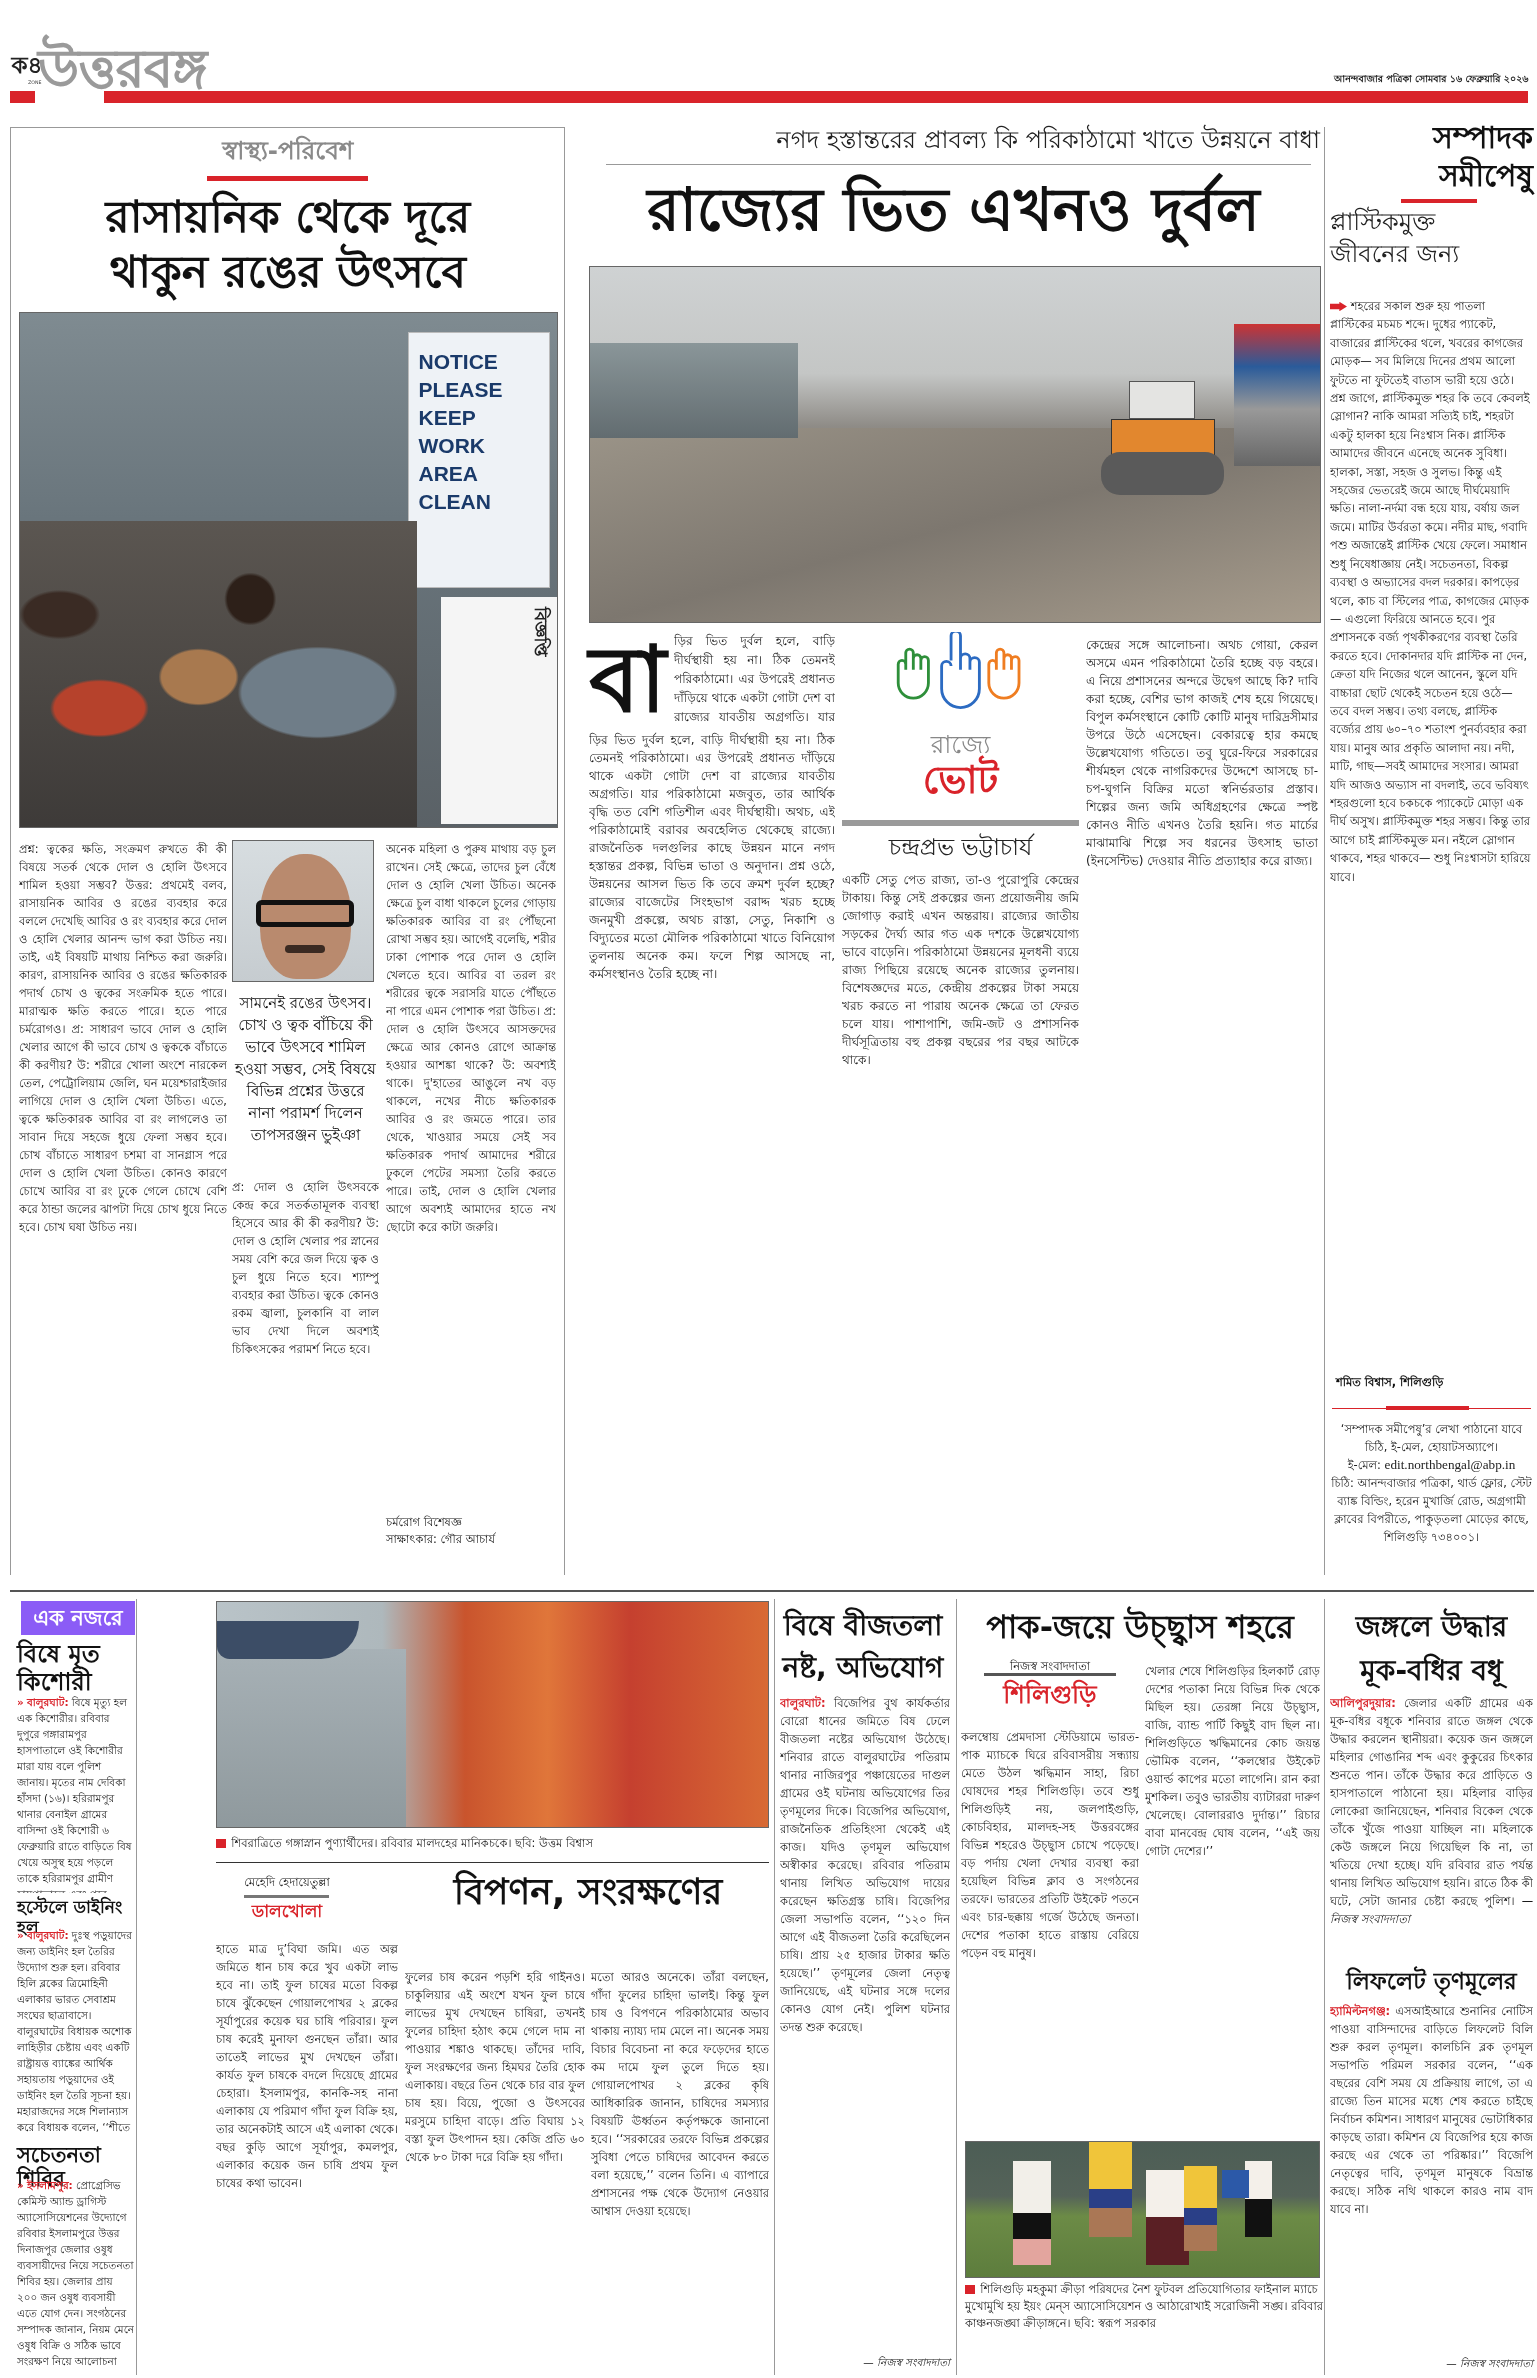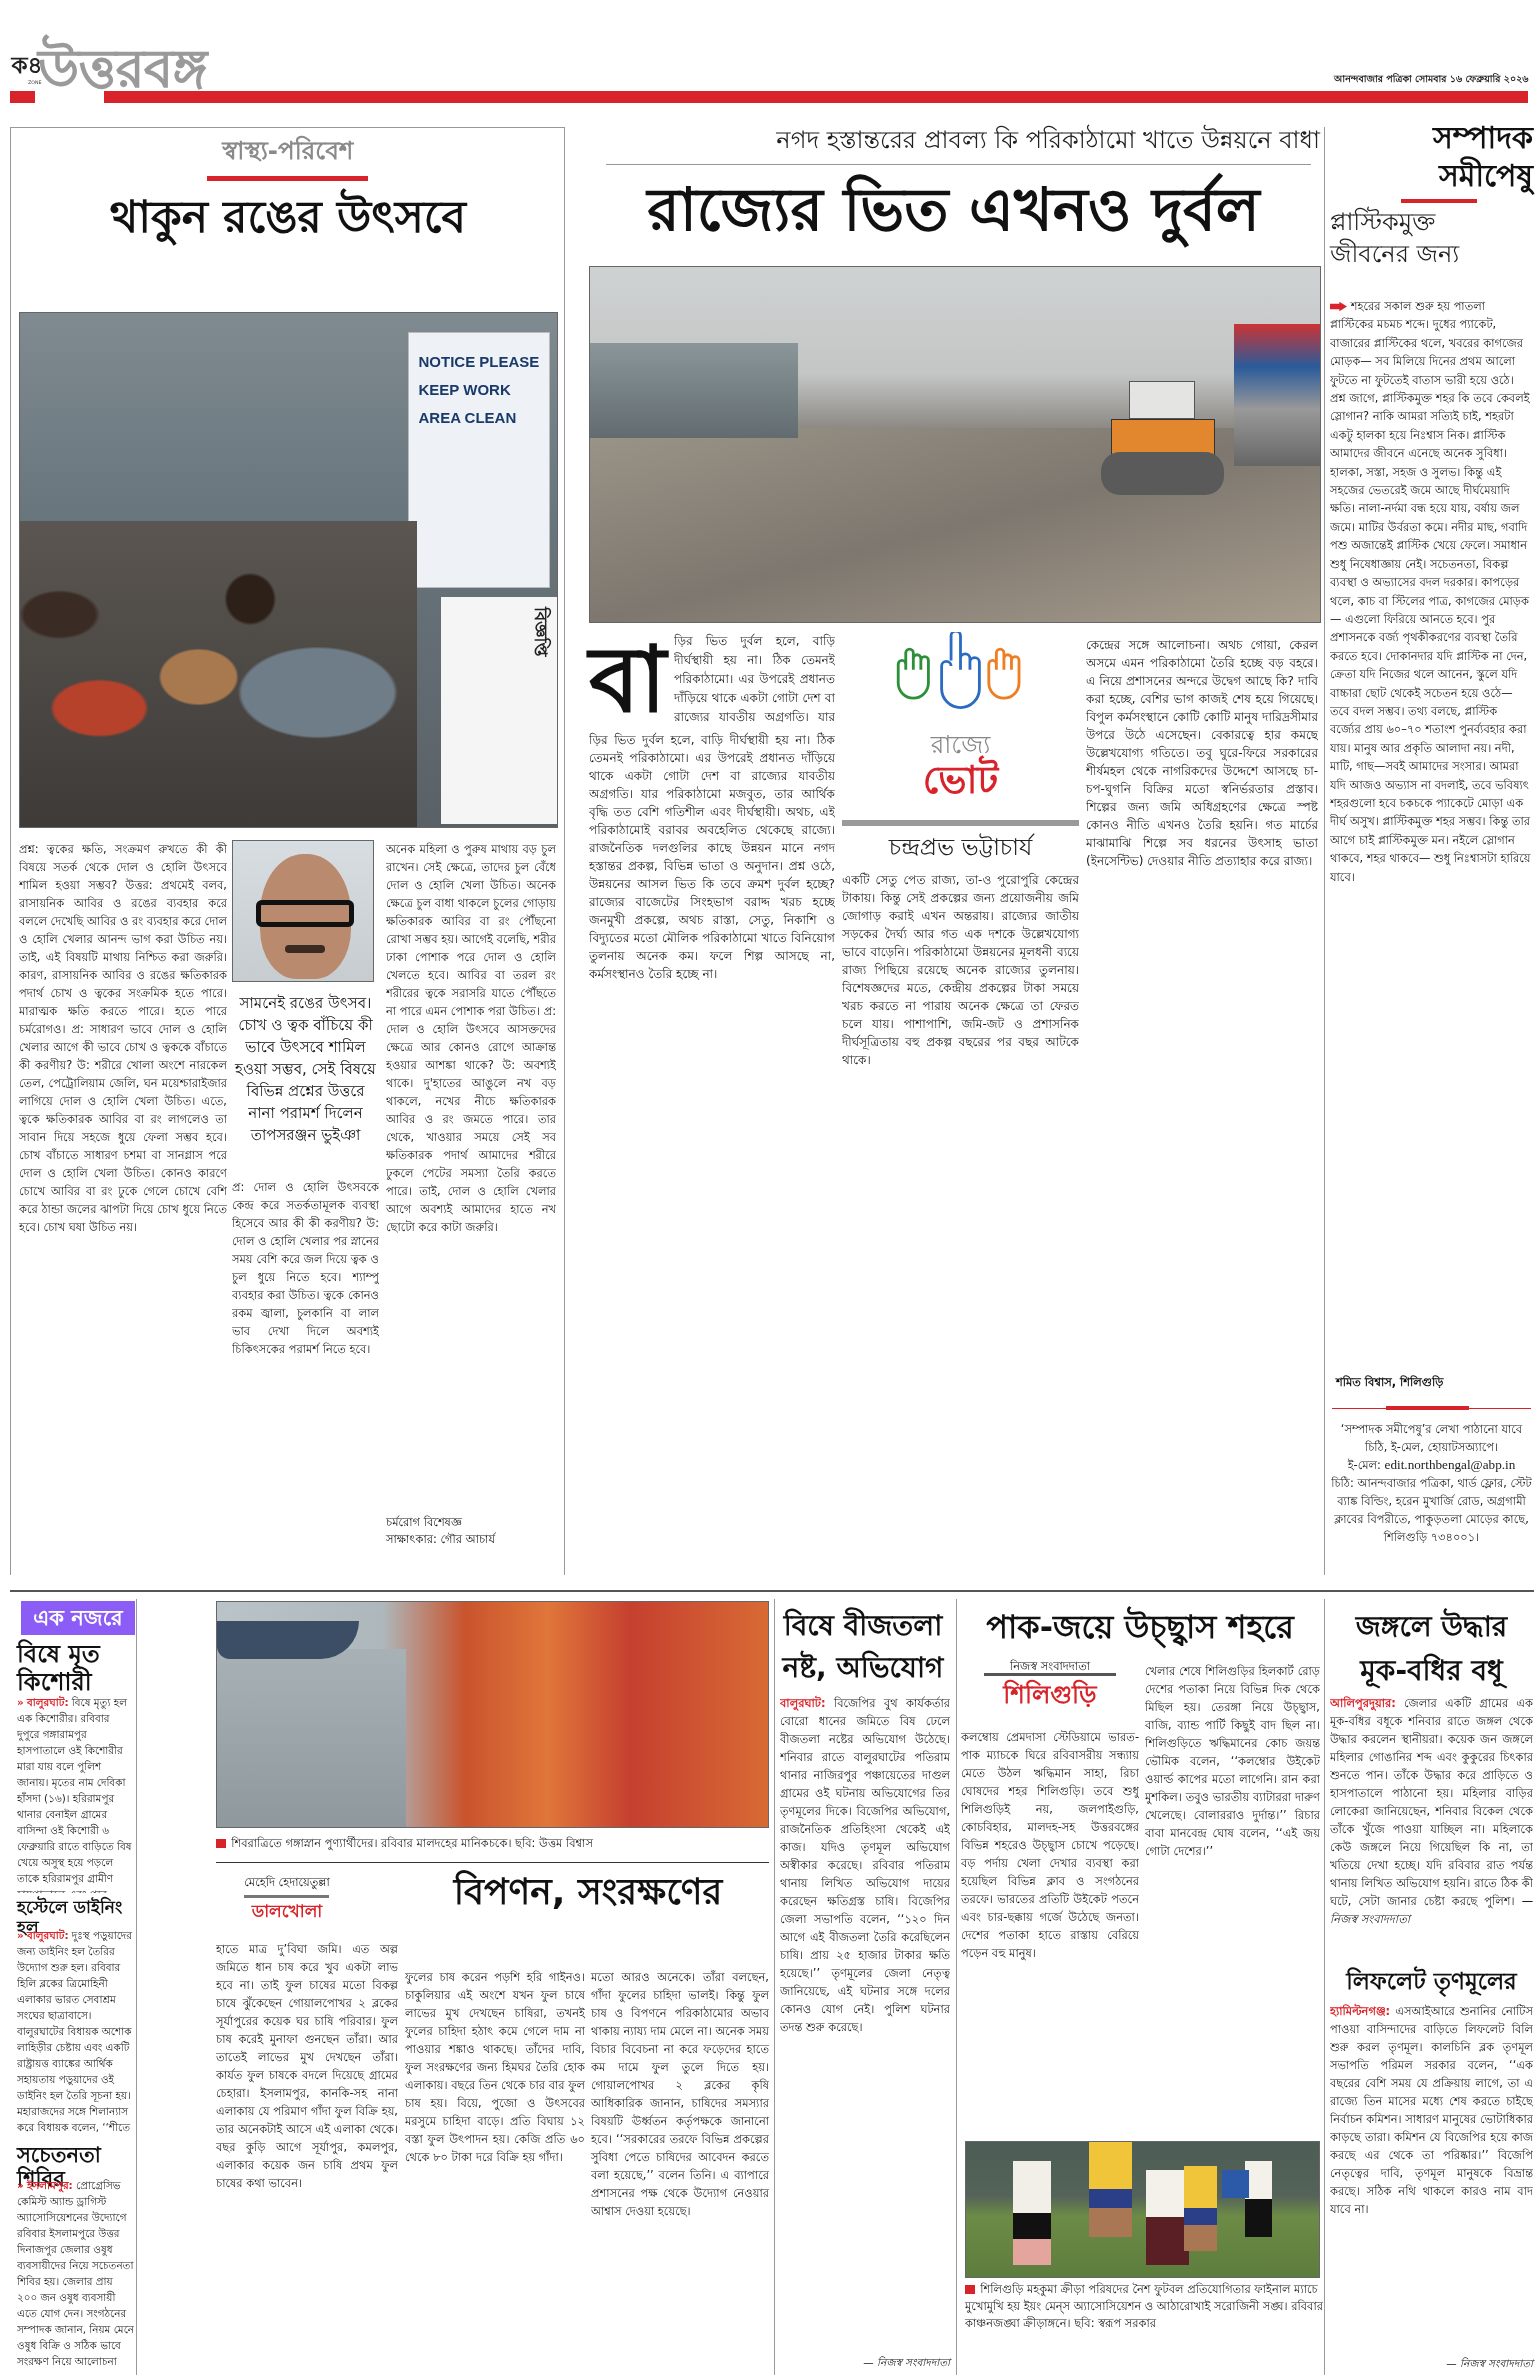--- a/index.html
+++ b/index.html
@@ -36,6 +36,7 @@
   <div class="redbar" style="width:161px;height:5.7px;margin:3.8px auto 0"></div>
 </div>
 <div class="abs hd" style="left:10.4px;top:189px;width:555px;text-align:center;font-size:44px;line-height:55px">
+  <div>রাসায়নিক থেকে দূরে</div>
   <div>থাকুন রঙের উৎসবে</div>
 </div>
 

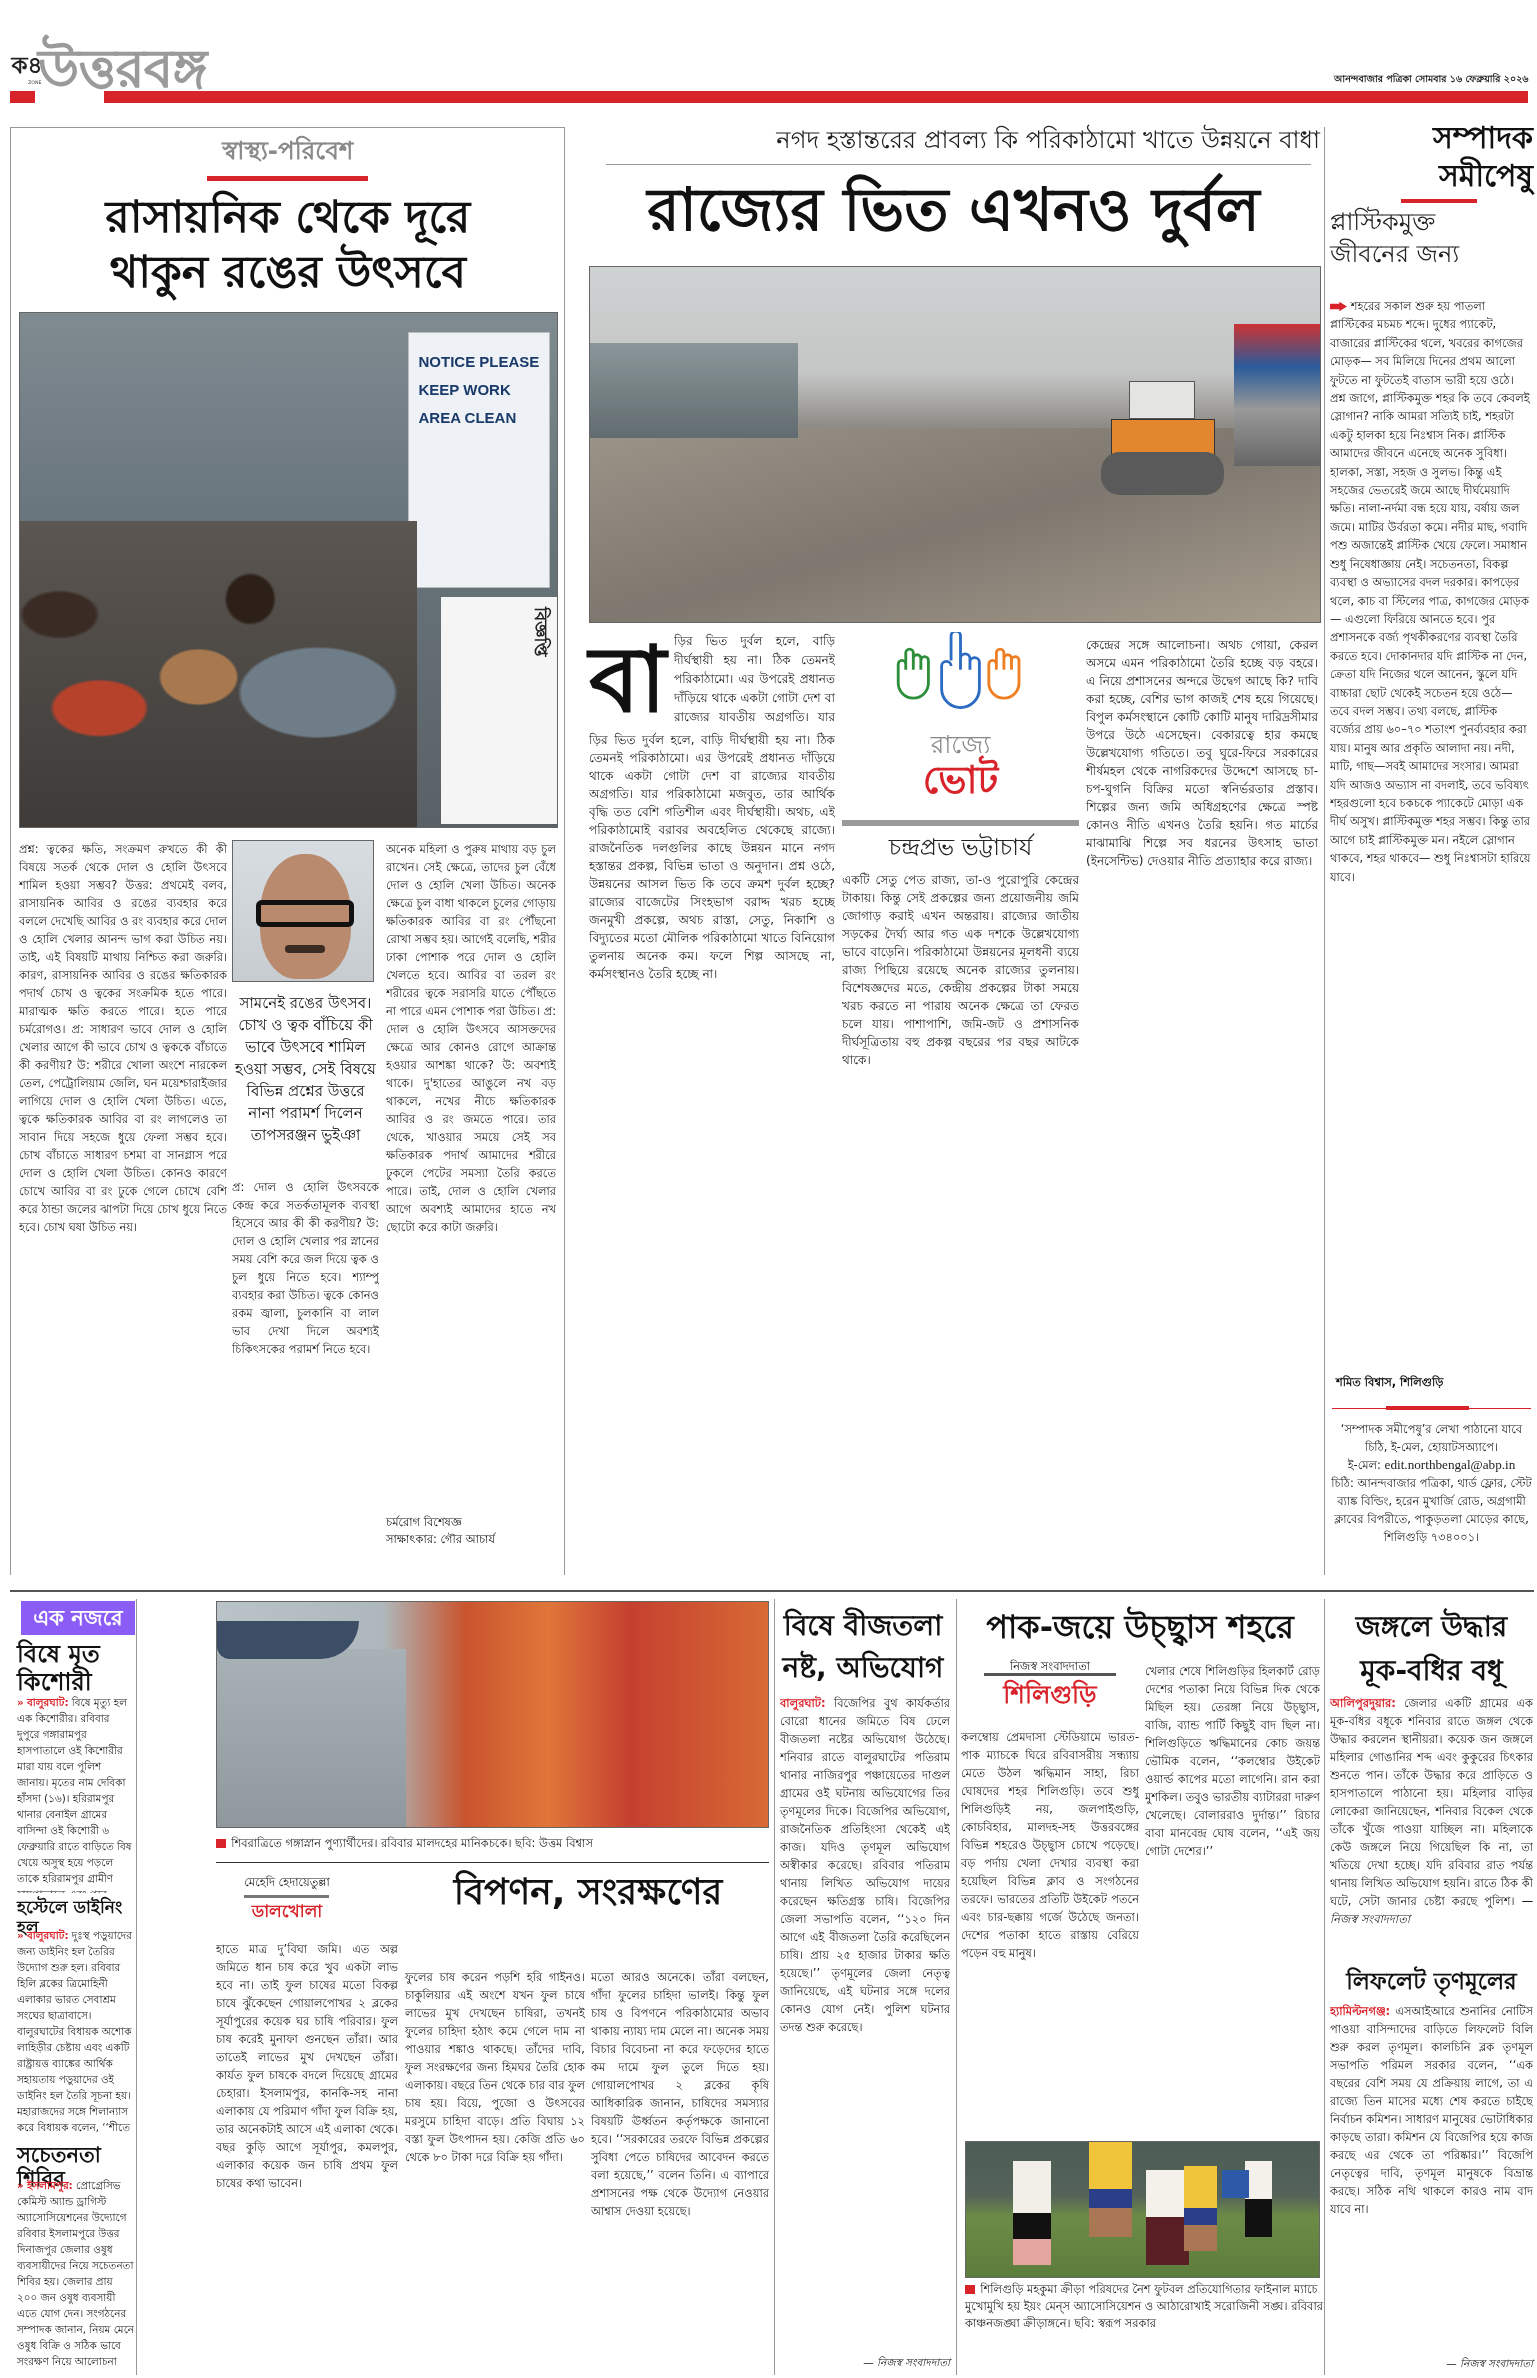--- a/index.html
+++ b/index.html
@@ -41,7 +41,7 @@
 </div>
 
 <div class="abs photo" style="left:19px;top:312px;width:539px;height:516px;background:linear-gradient(180deg,#7f8b91 0%,#69757c 40%,#5a6166 100%)">
-  <div class="abs" style="left:388px;top:19px;width:142px;height:256px;background:#eef2f6;border:1.9px solid #bbb;padding:15px 9.5px;color:#1a3a6a;font-weight:bold;font-size:15px;line-height:28px;font-family:'Liberation Sans',sans-serif">NOTICE PLEASE KEEP WORK AREA CLEAN</div>
+  <div class="abs" style="left:388px;top:19px;width:142px;height:256px;background:#eef2f6;border:1.9px solid #bbb;padding:15px 9.5px;color:#1a3a6a;font-weight:bold;font-size:21px;line-height:28px;font-family:'Liberation Sans',sans-serif">NOTICE PLEASE KEEP WORK AREA CLEAN</div>
   <div class="abs" style="left:421px;top:284px;width:123px;height:227px;background:#f5f5f5;color:#222;font-size:17px;font-weight:bold;padding:9.5px;writing-mode:vertical-rl">বিজ্ঞপ্তি</div>
   <div class="abs" style="left:0;top:208px;width:397px;height:312px;background:radial-gradient(ellipse at 20% 60%,#b6422c 0,#b6422c 10%,transparent 11%),radial-gradient(ellipse at 45% 50%,#a8794f 0,#a8794f 12%,transparent 13%),radial-gradient(ellipse at 75% 55%,#6f7d88 0,#6f7d88 18%,transparent 19%),radial-gradient(ellipse at 10% 30%,#3a2b24 0,#3a2b24 7%,transparent 8%),radial-gradient(ellipse at 58% 25%,#2d2019 0,#2d2019 7%,transparent 8%),linear-gradient(180deg,#5b5651,#3d3a38)"></div>
 </div>

